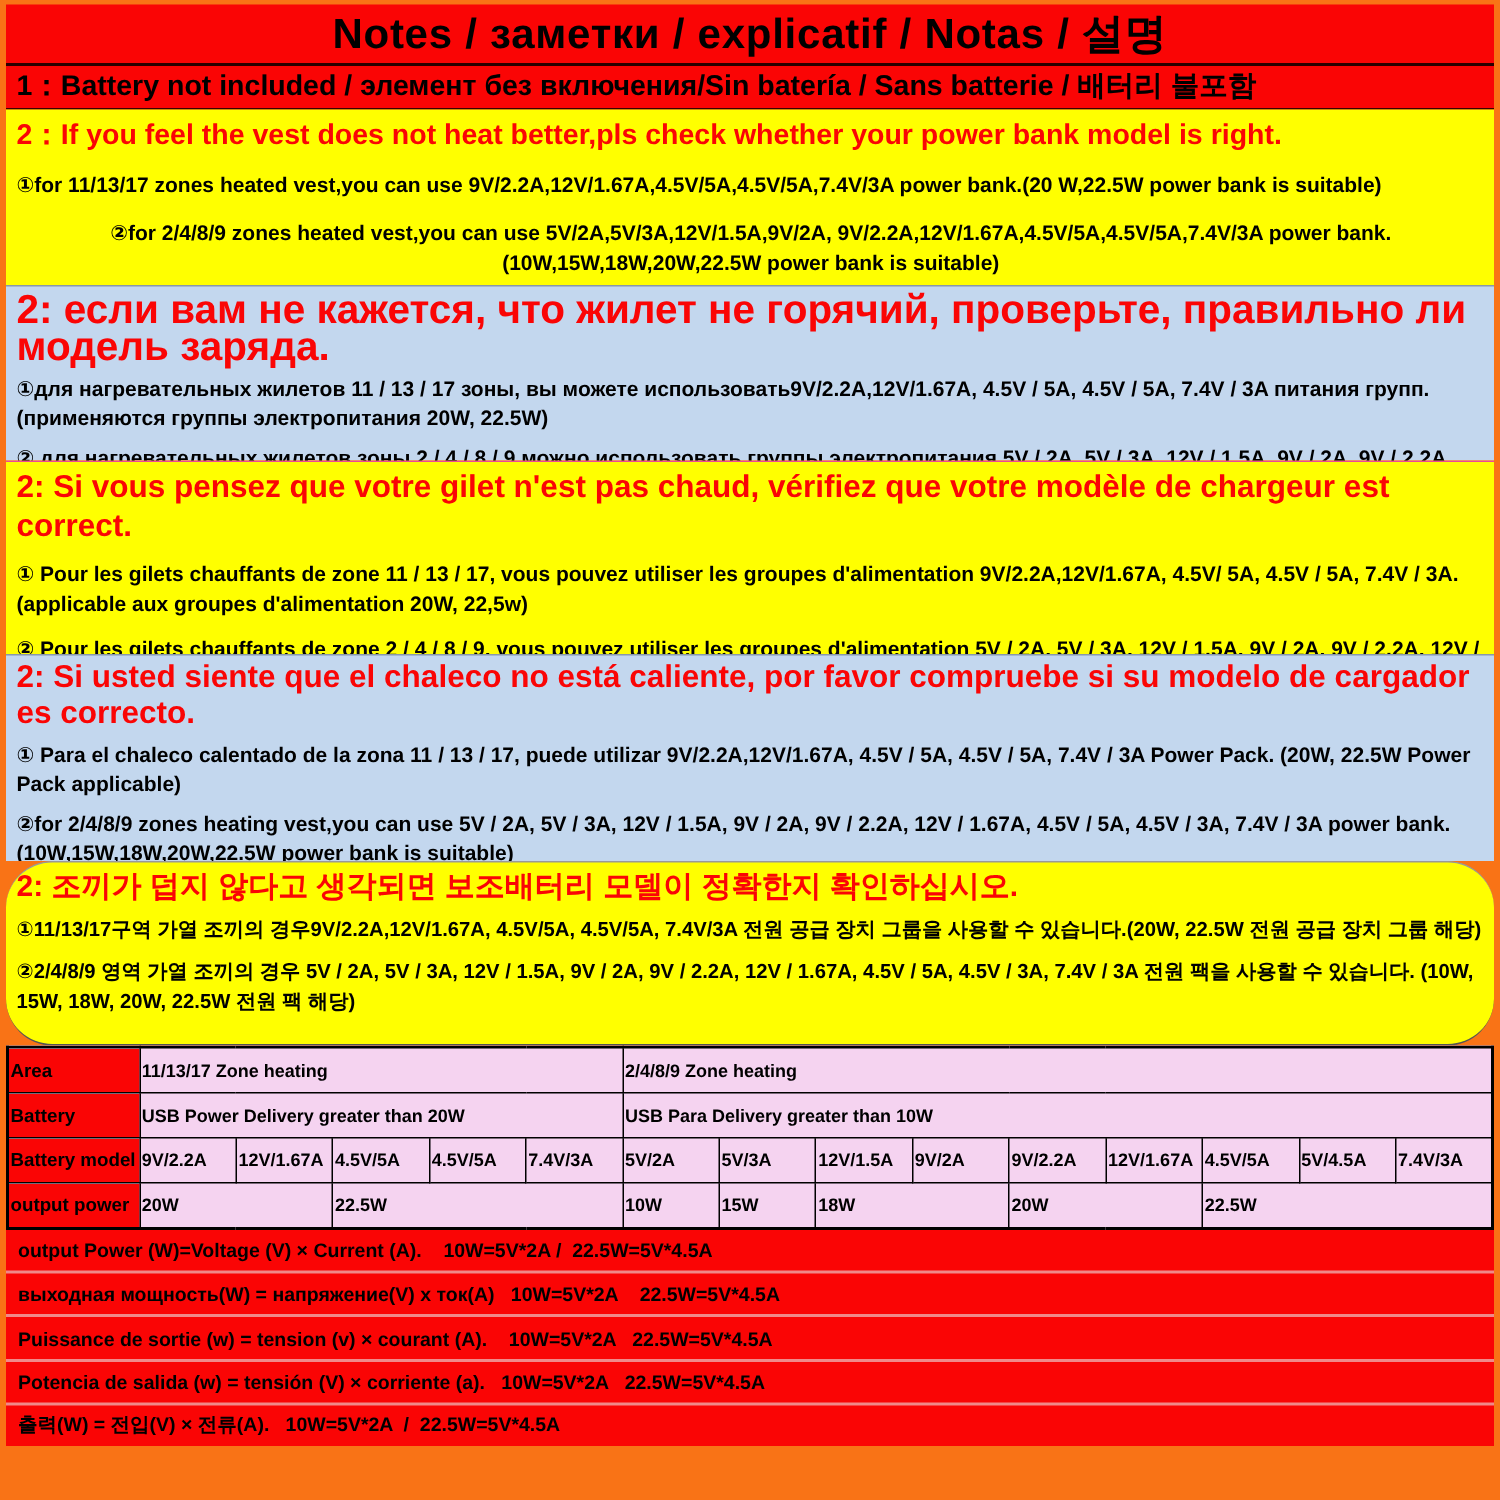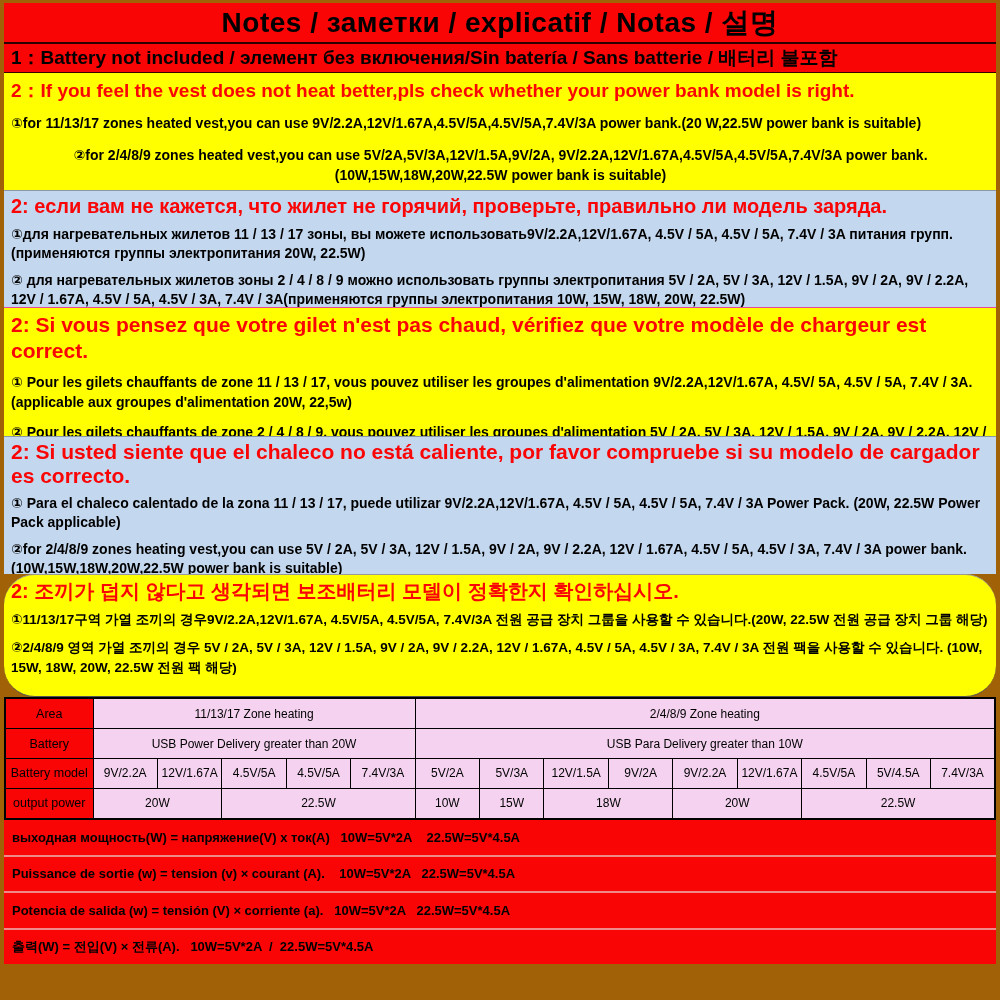--- a/index.html
+++ b/index.html
@@ -5,7 +5,7 @@
   * { margin: 0; padding: 0; box-sizing: border-box; }
   html, body { background: #ffffff; }
   body { font-family: "Liberation Sans", "DejaVu Sans", sans-serif; font-weight: 700; color: #000; }
-  .page { position: relative; width: 1000px; height: 1000px; background: #a16207; overflow: hidden; }
+  .page { position: relative; width: 1000px; height: 1000px; background: #f97316; overflow: hidden; }
   .content { position: absolute; left: 4px; top: 3px; width: 992px; }
 
   .band { width: 100%; overflow: hidden; }

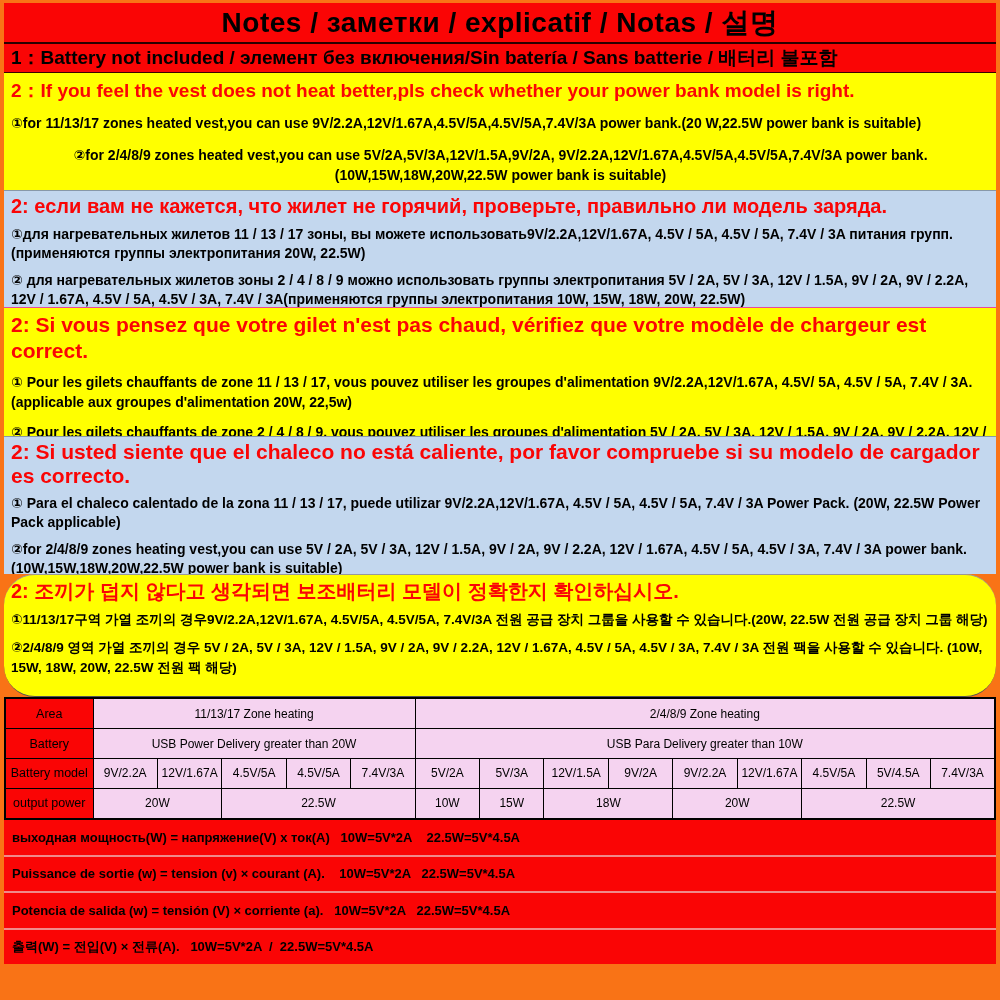--- a/index.html
+++ b/index.html
@@ -29,7 +29,7 @@
   .sec-en .p2 { margin-top: 12px; text-align: center; }
 
   .sec-ru { height: 117px; padding-top: 3px; border-top: 1px solid #8898a8; }
-  .sec-ru .heading { font-size: 20px; line-height: 25px; }
+  .sec-ru .heading { font-size: 27px; line-height: 25px; }
   .sec-ru .para { font-size: 14px; line-height: 19px; }
   .sec-ru .p1 { margin-top: 6px; }
   .sec-ru .p2 { margin-top: 8px; }

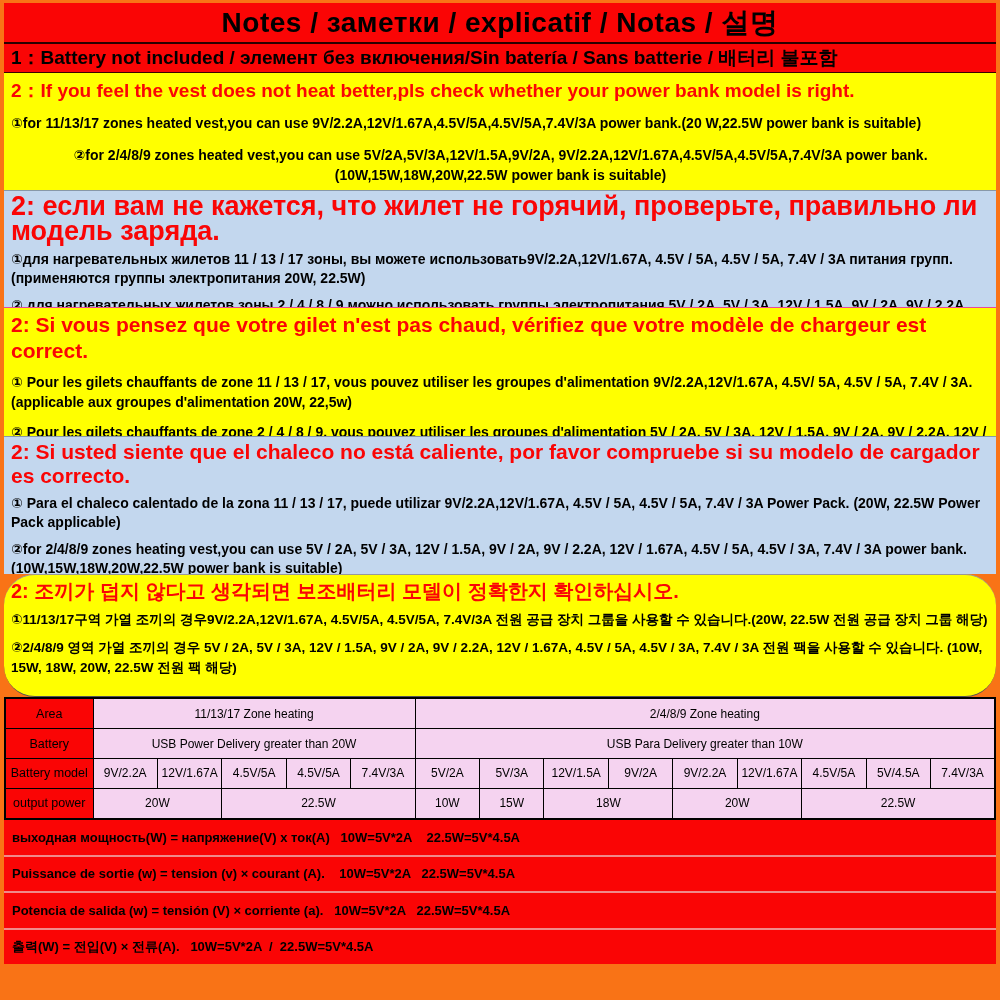--- a/index.html
+++ b/index.html
@@ -57,8 +57,8 @@
 
   .table-band { height: 123px; background: #f5d3f0; }
   table.spec { width: 100%; height: 123px; border-collapse: collapse; table-layout: fixed; }
-  table.spec td { border: 1px solid #000; text-align: center; vertical-align: middle;
-                  font-size: 12px; font-weight: 400; color: #000; overflow: hidden; padding: 0 1px; }
+  table.spec td { border: 1px solid #000; vertical-align: middle;
+                  font-size: 12px; font-weight: 700; color: #000; overflow: hidden; padding: 0 1px; }
   table.spec td.rowhead { background: #fa0505; font-size: 12.5px; }
   table.spec { border: 2px solid #000; }
 

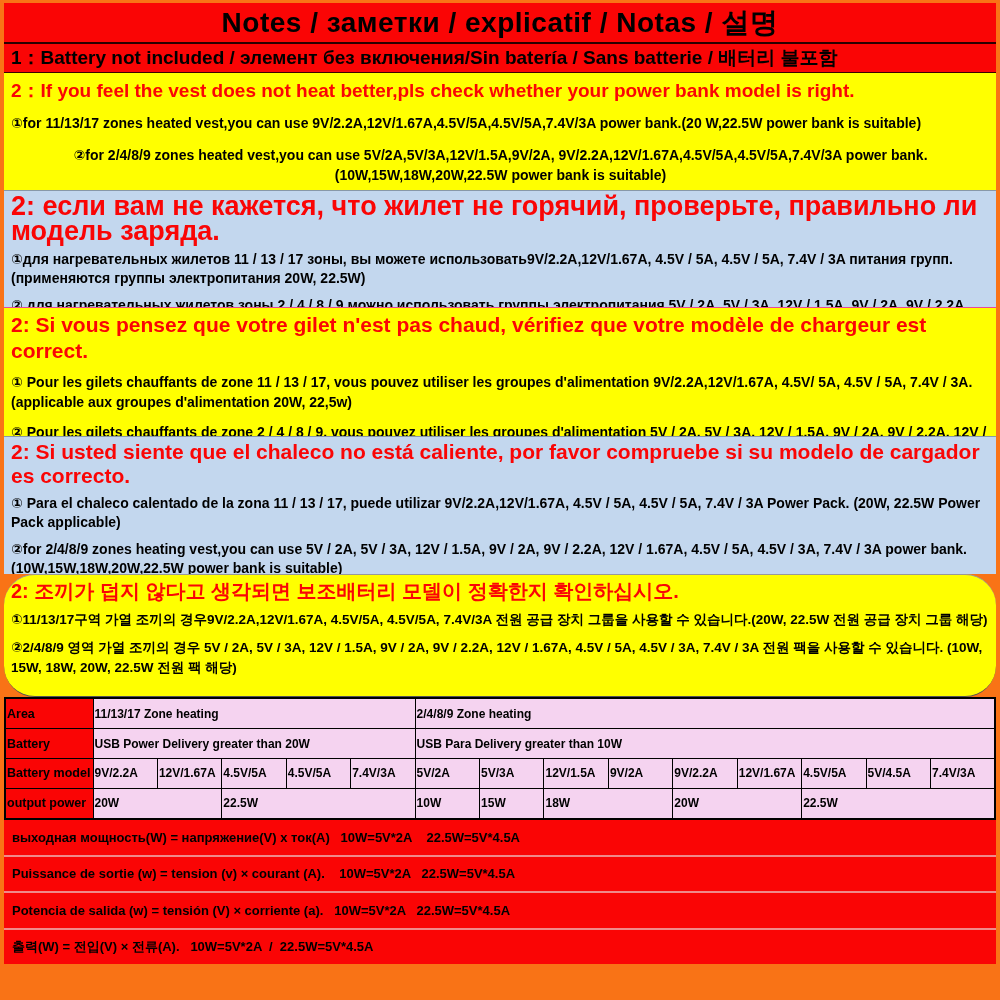--- a/index.html
+++ b/index.html
@@ -174,6 +174,7 @@
     </div>
 
     <div class="band formulas">
+      <div class="formula-row">output Power (W)=Voltage (V) × Current (A).    10W=5V*2A /  22.5W=5V*4.5A</div>
       <div class="formula-row">выходная мощность(W) = напряжение(V) x ток(A)   10W=5V*2A    22.5W=5V*4.5A</div>
       <div class="formula-row">Puissance de sortie (w) = tension (v) × courant (A).    10W=5V*2A   22.5W=5V*4.5A</div>
       <div class="formula-row">Potencia de salida (w) = tensión (V) × corriente (a).   10W=5V*2A   22.5W=5V*4.5A</div>

